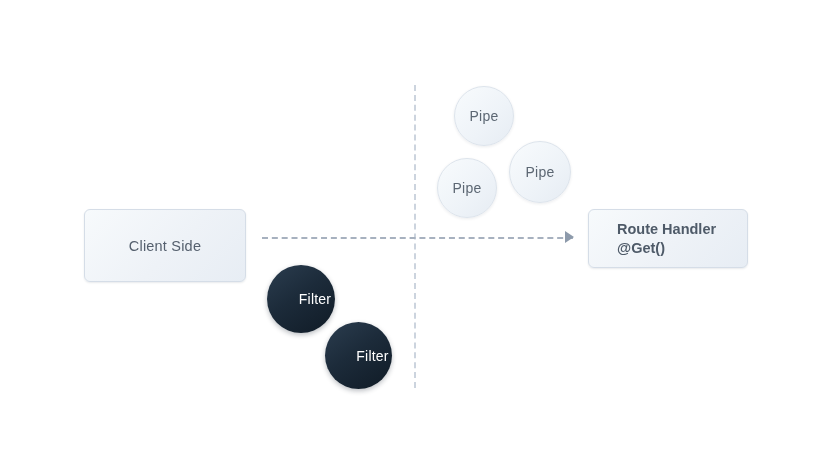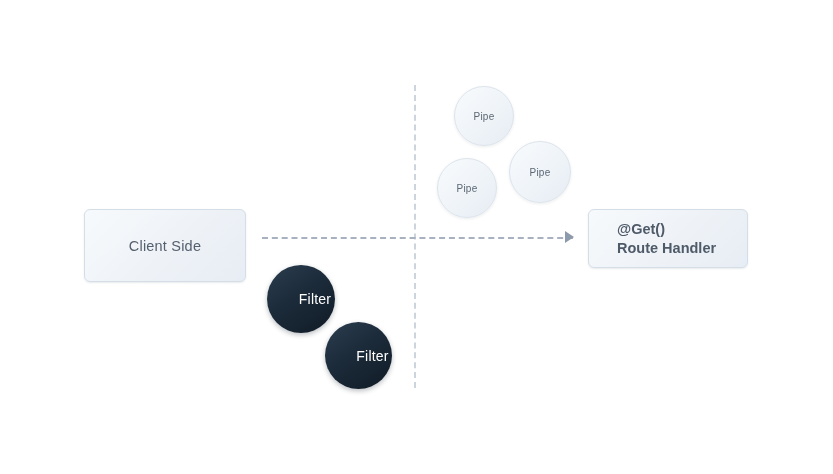--- a/index.html
+++ b/index.html
@@ -101,7 +101,7 @@
     box-shadow: 0 1px 3px rgba(30, 45, 65, 0.09);
   }
   .circle-pipe .circle-label {
-    font-size: 10px;
+    font-size: 14px;
     color: #5c6773;
   }
   .circle-filter {

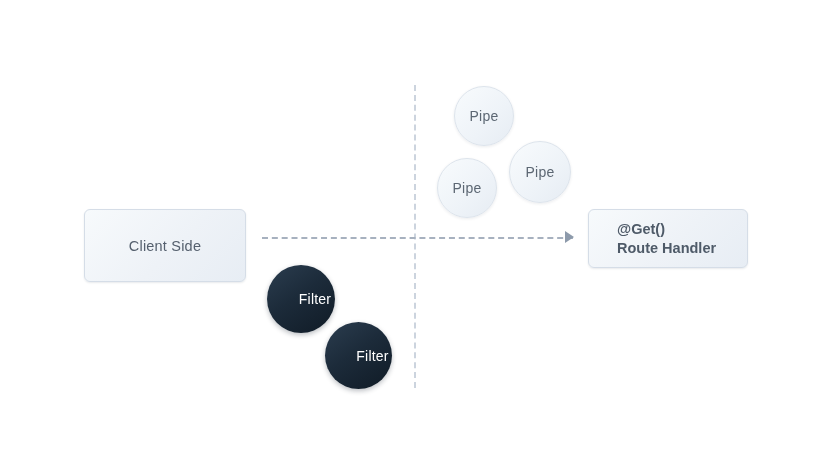--- a/index.html
+++ b/index.html
@@ -141,8 +141,8 @@
 
   <div class="node-box" id="route-handler-box">
     <div>
+      <div class="box-label-strong">Route Handler</div>
       <div class="box-label-strong">@Get()</div>
-      <div class="box-label-strong">Route Handler</div>
     </div>
   </div>
 

